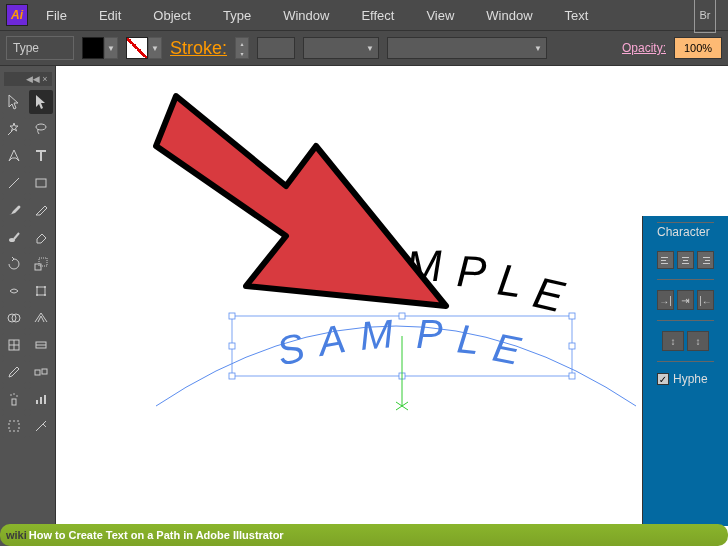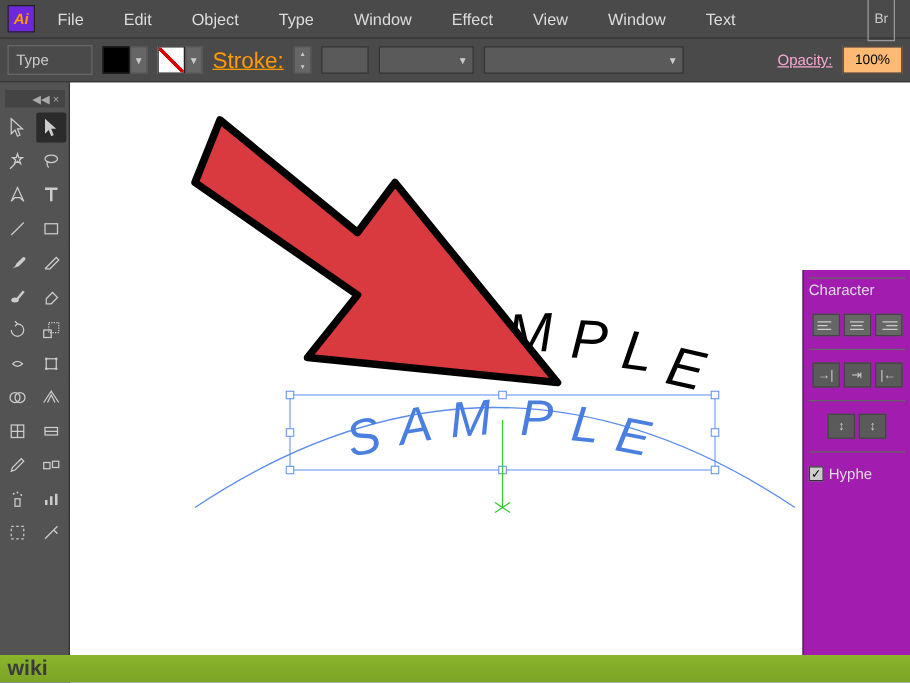--- a/index.html
+++ b/index.html
@@ -50,7 +50,7 @@
   .big-arrow { position: absolute; left: 60px; top: 10px; pointer-events: none; }
 
   
-  .right-panel { width: 86px; background: #a21caf; border-left: 1px solid #333; position: absolute; right: 0; top: 150px; height: 310px; padding: 6px 4px; display: flex; flex-direction: column; gap: 10px; }
+  .right-panel { width: 86px; background: #0369a1; border-left: 1px solid #333; position: absolute; right: 0; top: 150px; height: 310px; padding: 6px 14px; display: flex; flex-direction: column; gap: 10px; }
   .panel-tab { color: #ddd; font-size: 12px; padding: 2px 0; border-top: 1px solid #666; }
   .align-row { display: flex; gap: 3px; justify-content: center; }
   .align-btn { width: 22px; height: 18px; background: #666; border: 1px solid #444; display: flex; flex-direction: column; justify-content: center; gap: 2px; padding: 2px 3px; cursor: pointer; }

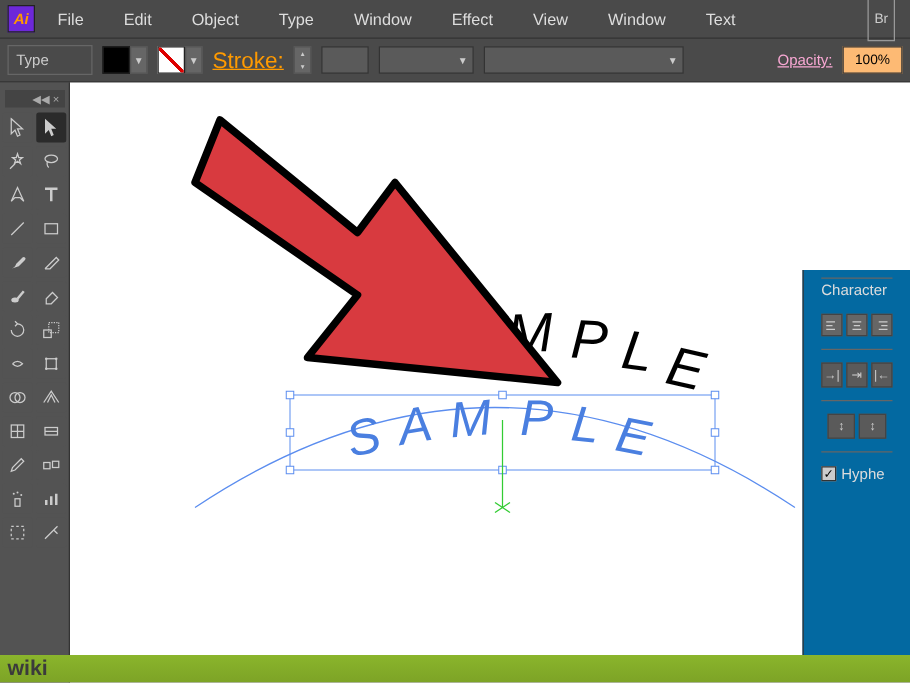--- a/index.html
+++ b/index.html
@@ -61,7 +61,7 @@
   .chk { width: 12px; height: 12px; background: #ccc; border: 1px solid #333; display: flex; align-items: center; justify-content: center; color: #000; font-size: 10px; }
 
   
-  .footer { position: absolute; left: 0; right: 0; bottom: 0; height: 22px; background: linear-gradient(#8ab52c,#7da326); display: flex; align-items: center; padding: 0 6px; color: #fff; font-size: 17px; font-weight: 600; }
+  .footer { position: absolute; left: 0; right: 0; bottom: 0; height: 22px; background: linear-gradient(#8ab52c,#7da326); display: flex; align-items: center; padding: 0 6px; color: #fff; font-size: 11px; font-weight: 600; border-radius: 10px; }
   .footer .wh { color: #3b3b3b; margin-right: 2px; font-weight: 700; }
 </style>
 </head>

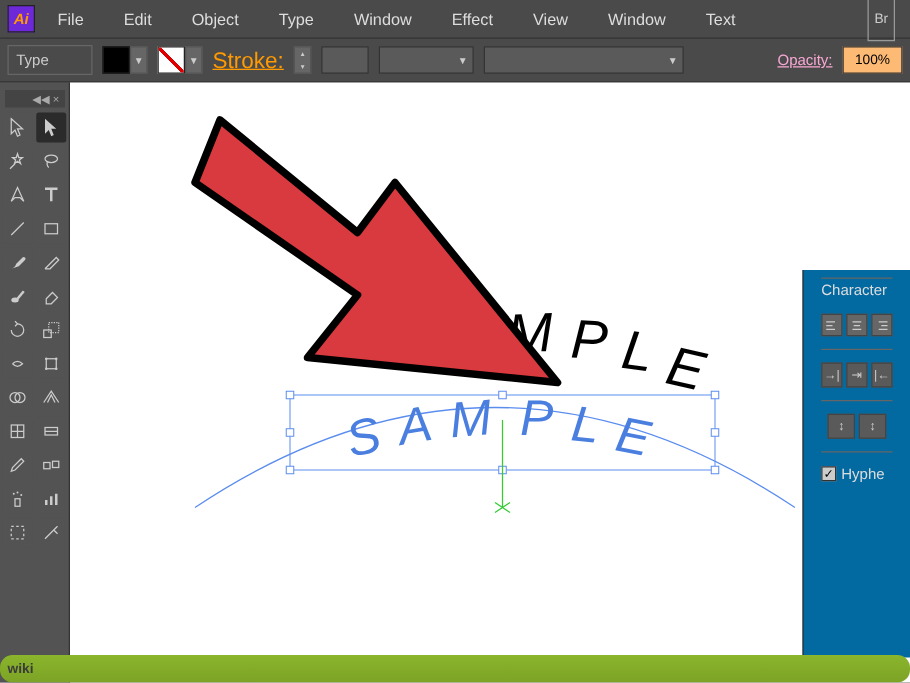--- a/index.html
+++ b/index.html
@@ -352,6 +352,7 @@
 
 <div class="footer">
   <span class="wh">wiki</span>
+  <span>How to Create Text on a Path in Adobe Illustrator</span>
 </div>
 
 </body></html>

